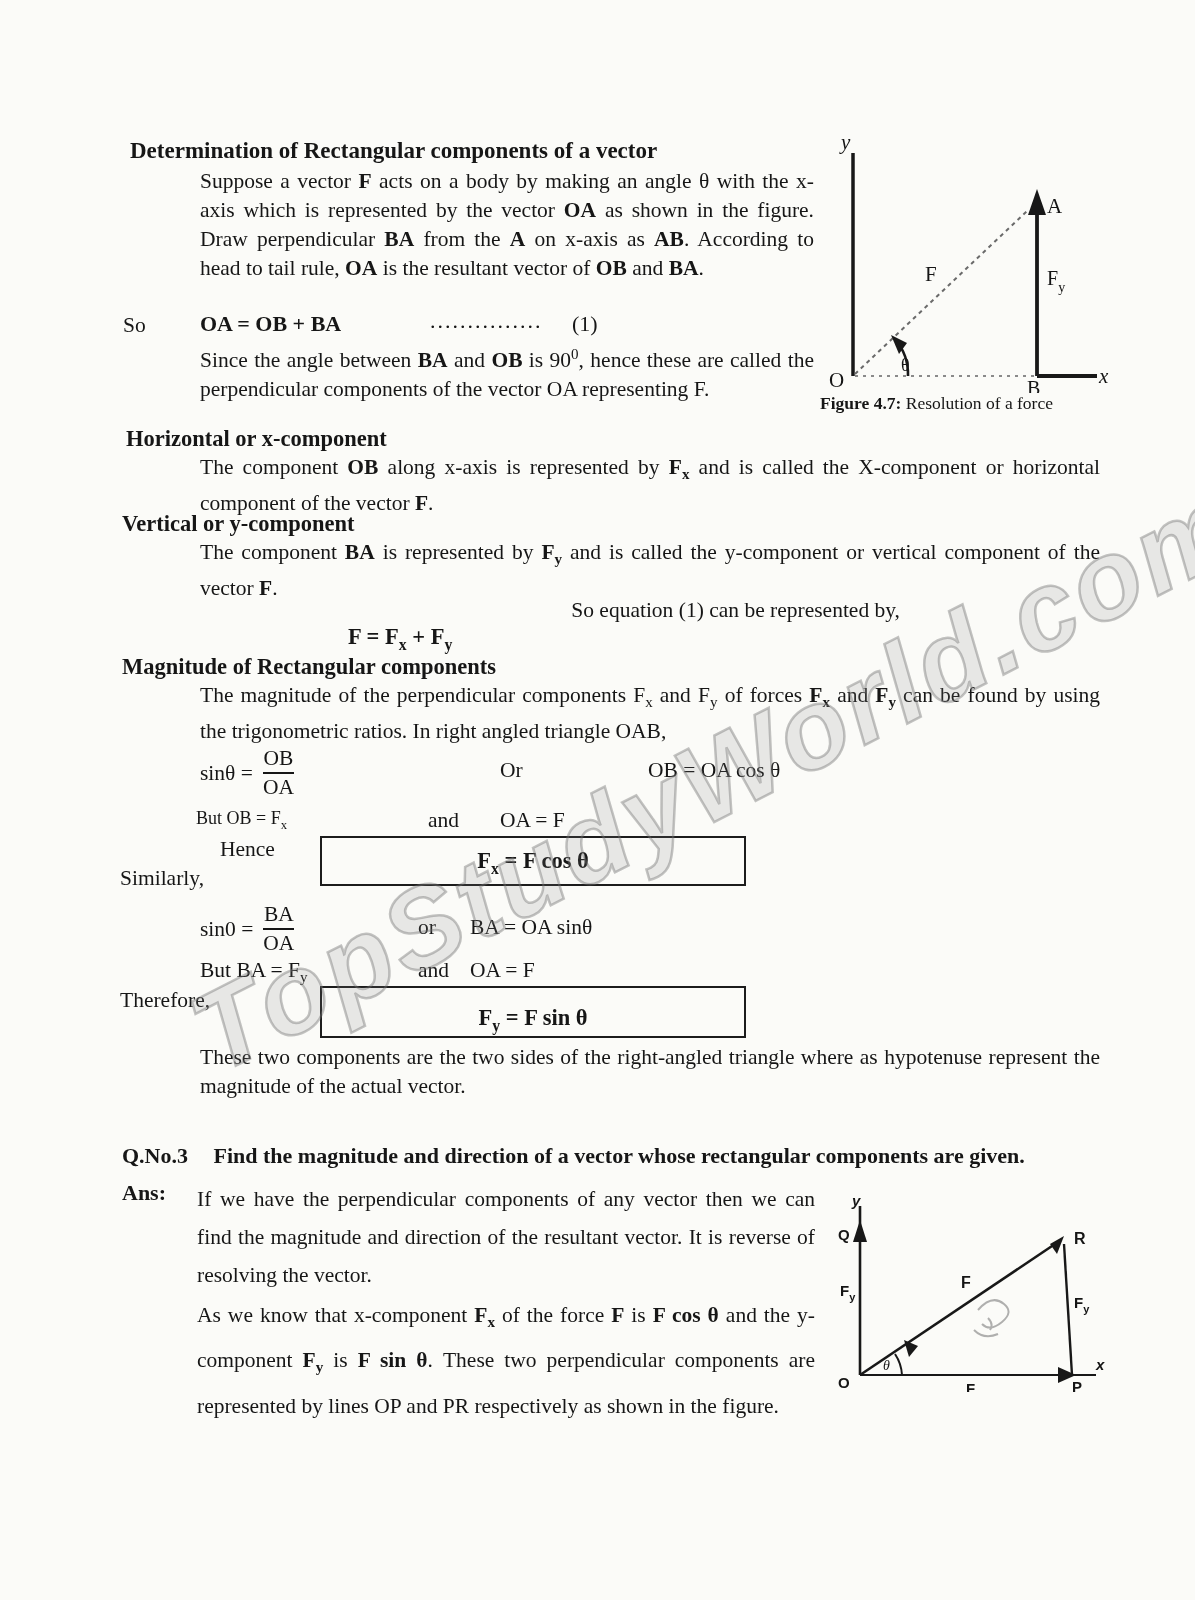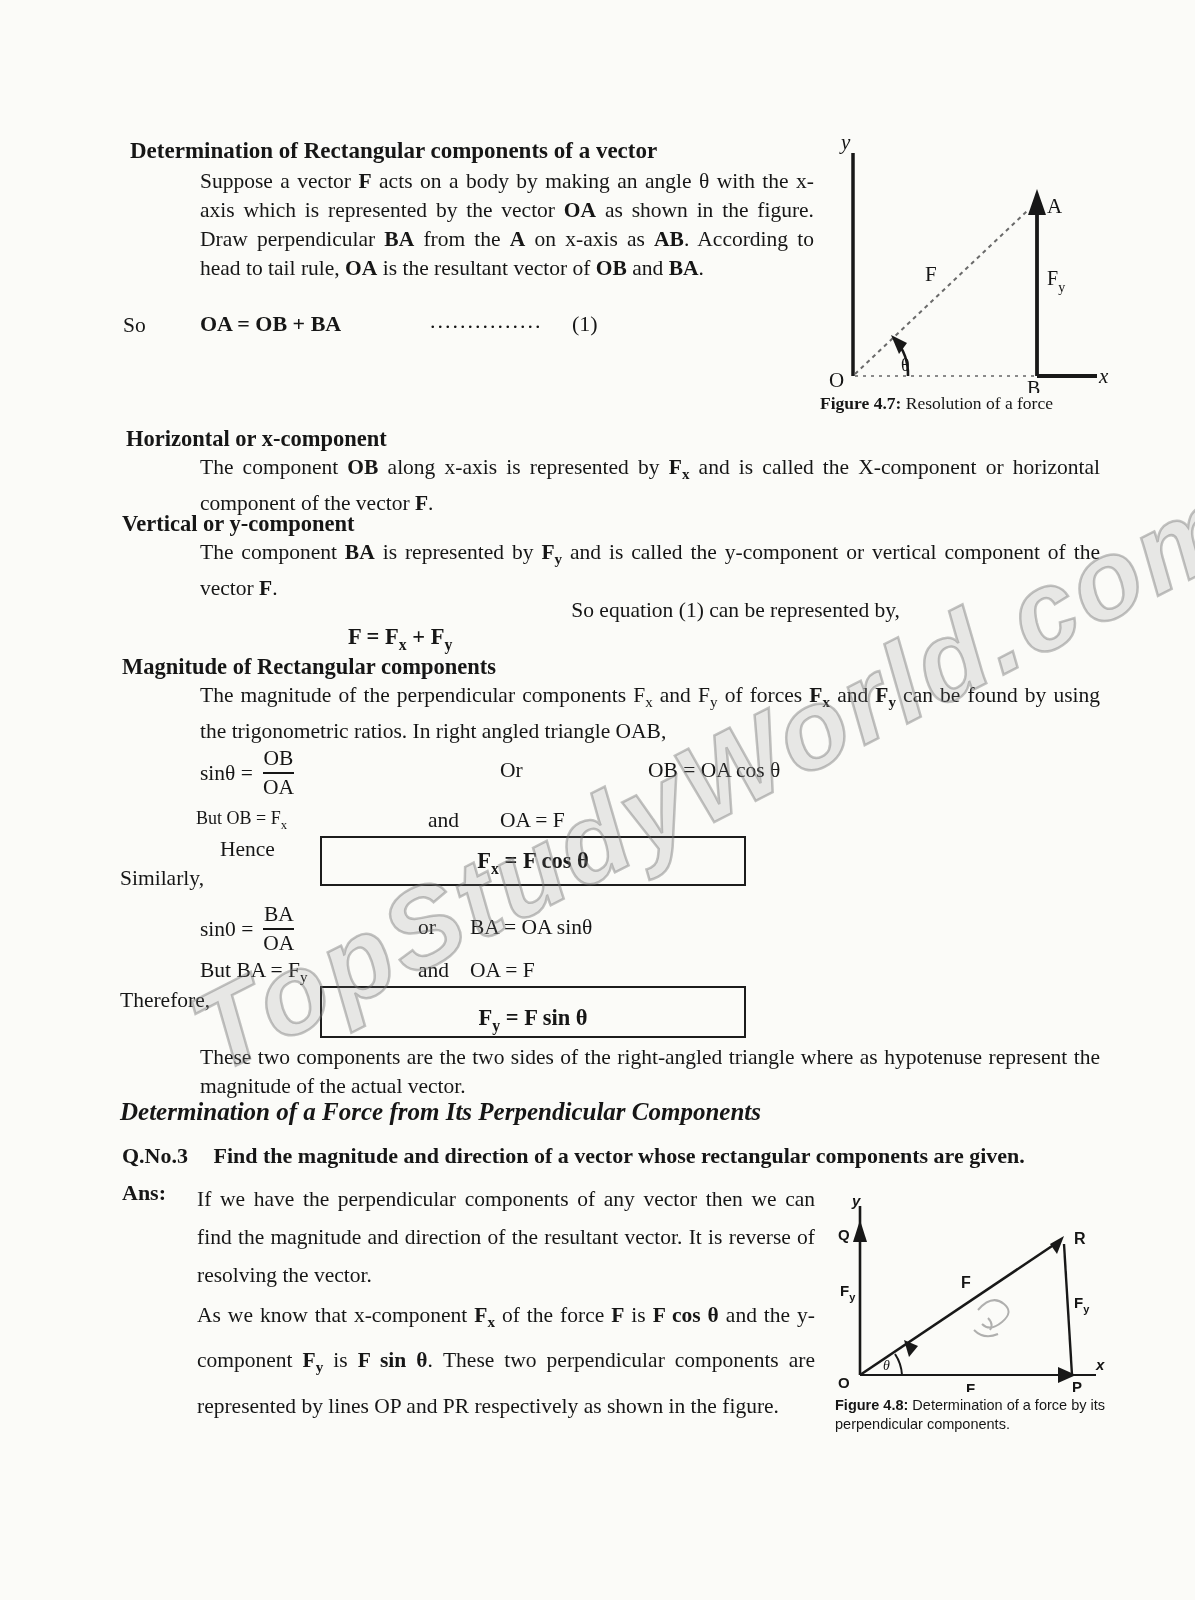--- a/index.html
+++ b/index.html
@@ -43,6 +43,7 @@
   <div class="t" style="left:430px;top:308px;font-size:22px;letter-spacing:2px;">...............</div>
   <div class="t" style="left:572px;top:311px;font-size:22px;">(1)</div>
 
+  <div class="t body-text" style="left:200px;top:340px;width:614px;">Since the angle between <b>BA</b> and <b>OB</b> is 90<sup>0</sup>, hence these are called the perpendicular components of the vector OA representing F.</div>
 
   <div class="t h2" style="left:126px;top:426px;">Horizontal or x-component</div>
   <div class="t body-text" style="left:200px;top:453px;width:900px;">The component <b>OB</b> along x-axis is represented by <b>F<sub>x</sub></b> and is called the X-component or horizontal component of the vector <b>F</b>.</div>

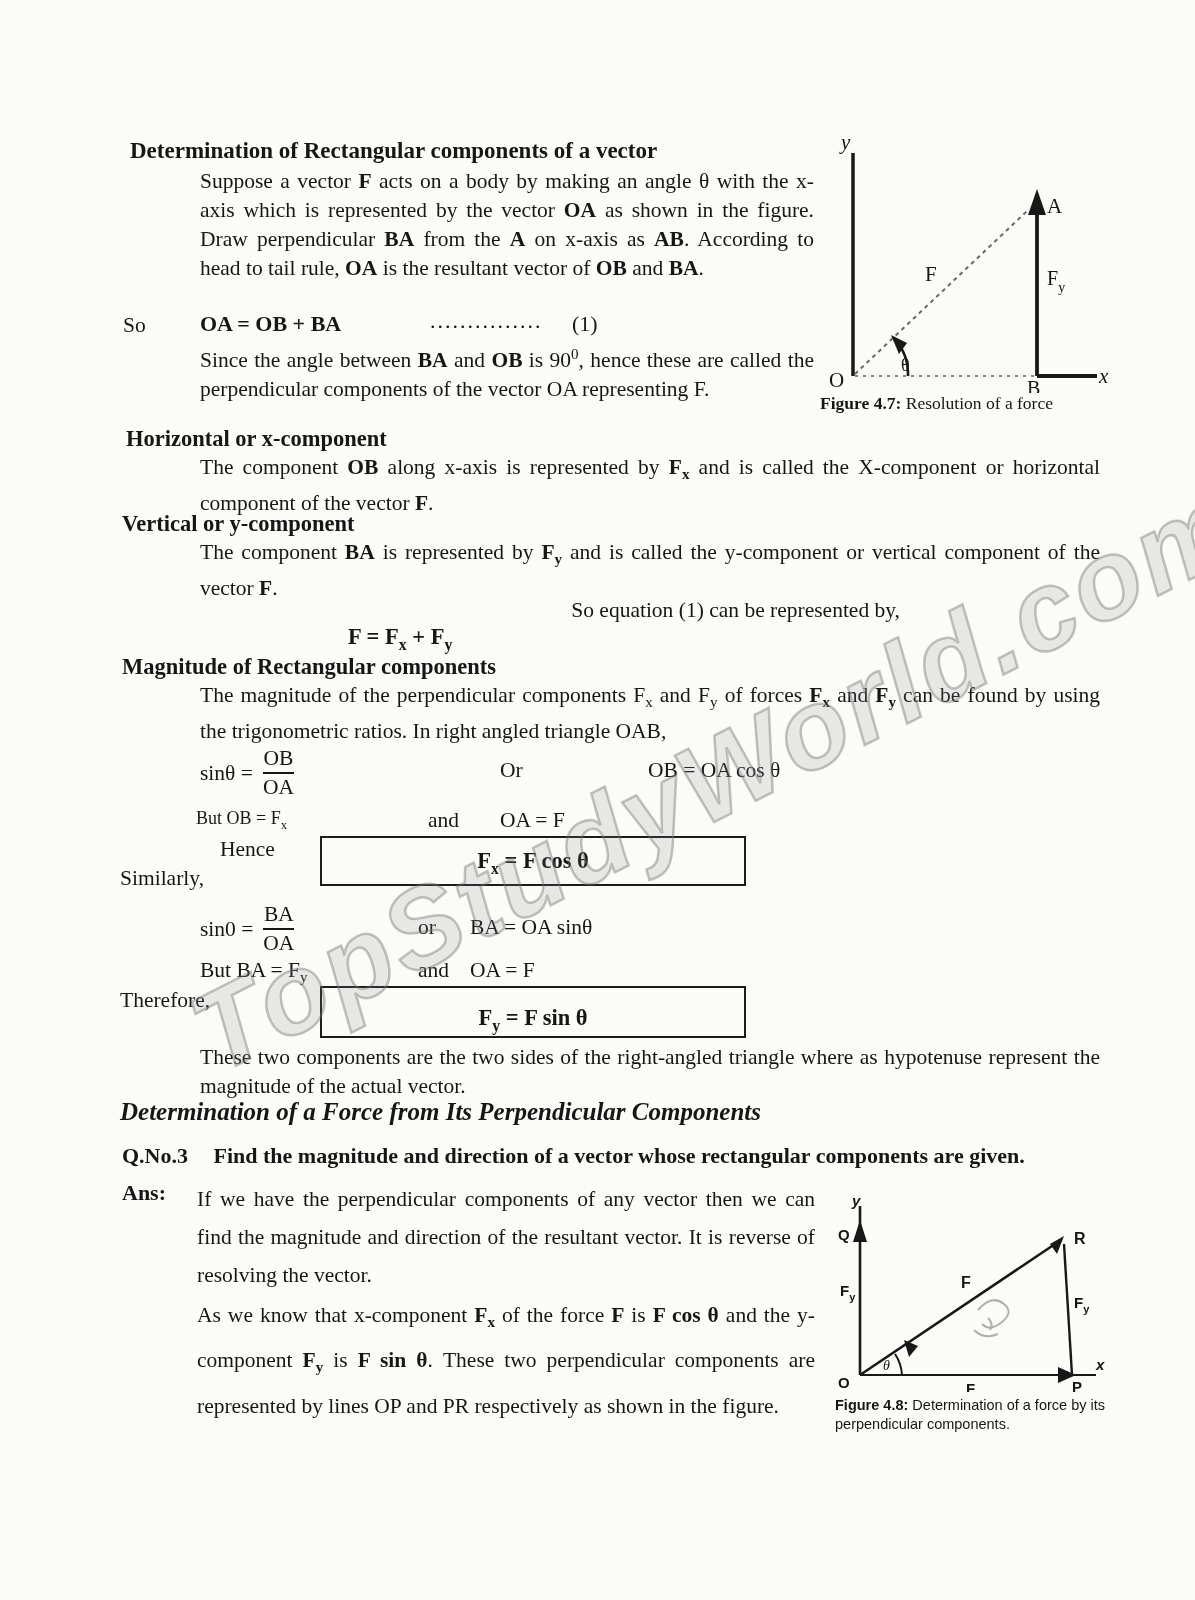--- a/index.html
+++ b/index.html
@@ -96,7 +96,6 @@
 
   <div class="t body-text" style="left:200px;top:1043px;width:900px;">These two components are the two sides of the right-angled triangle where as hypotenuse represent the magnitude of the actual vector.</div>
 
-  <div class="t" style="left:120px;top:1098px;font-size:25px;font-weight:bold;font-style:italic;width:900px;">Determination of a Force from Its Perpendicular Components</div>
 
   <div class="t" style="left:122px;top:1143px;width:1000px;font-size:22px;font-weight:bold;">
     <span>Q.No.3</span>

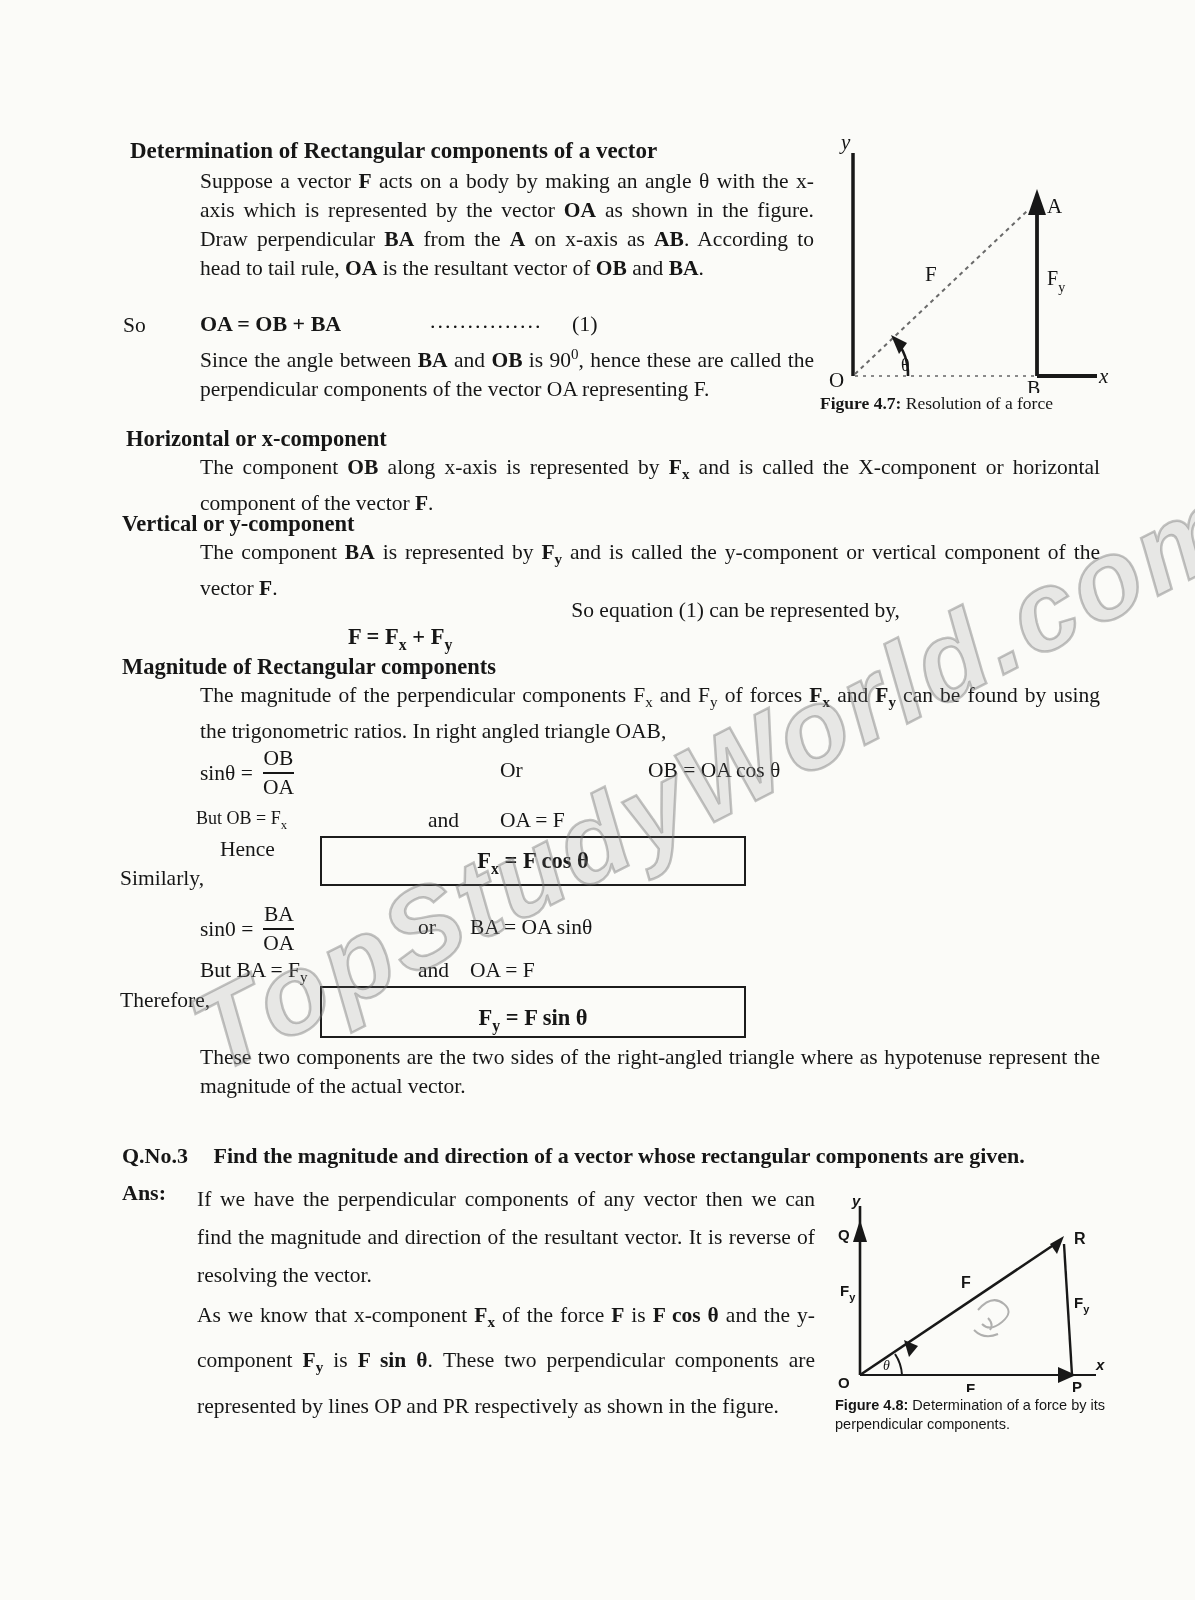--- a/index.html
+++ b/index.html
@@ -167,9 +167,6 @@
     <text x="244" y="200" font-size="15" font-weight="bold" font-family="Liberation Sans, sans-serif">P</text>
     <text x="55" y="178" font-size="14" font-style="italic">θ</text>
   </svg>
-  <div class="t caption-sans" style="left:835px;top:1396px;width:286px;">
-    <b>Figure 4.8:</b><span> Determination of a force by its perpendicular components.</span>
-  </div>
 
 </div>
 

